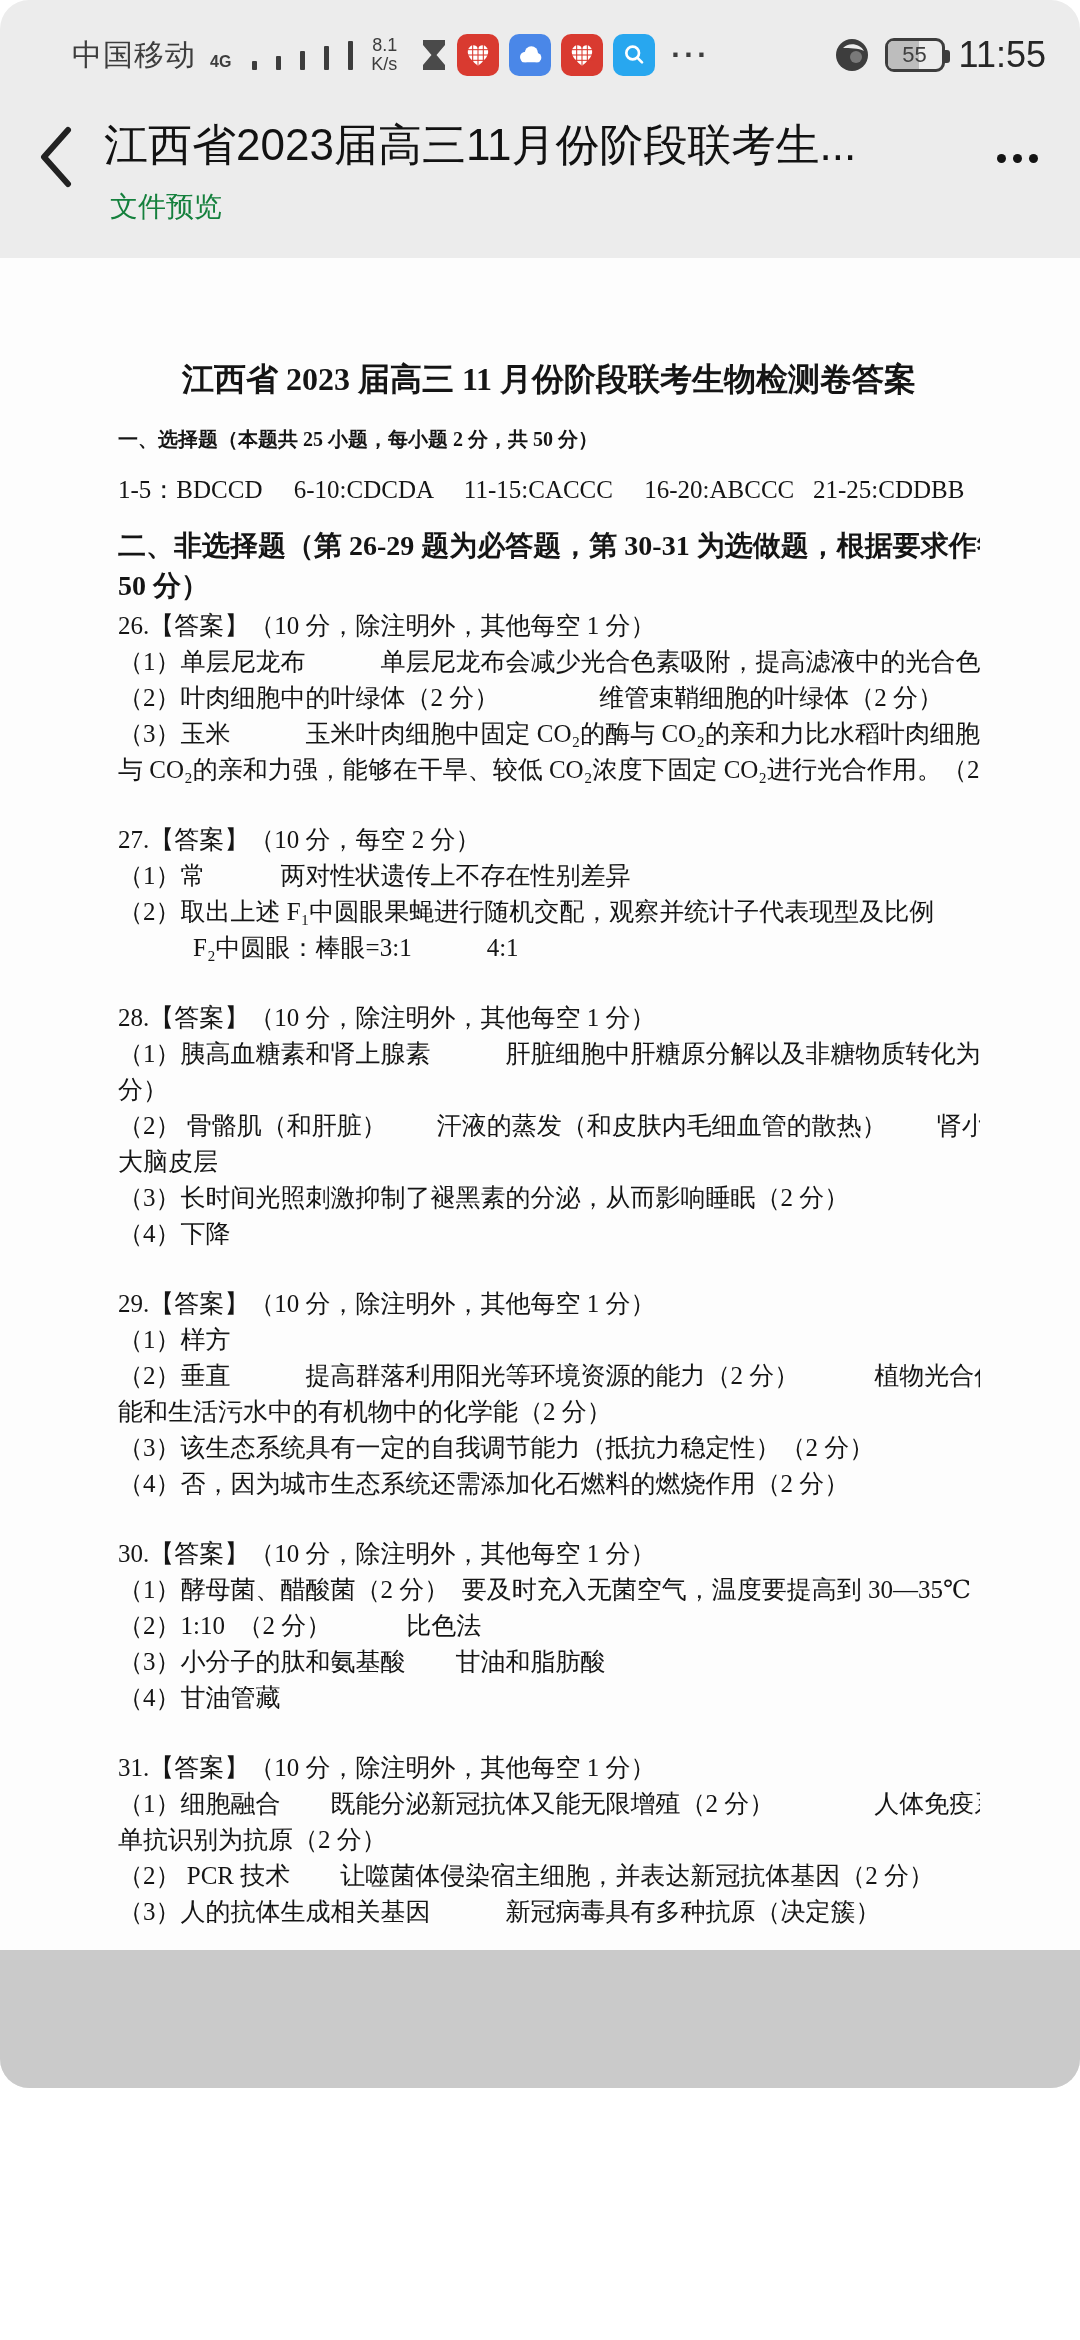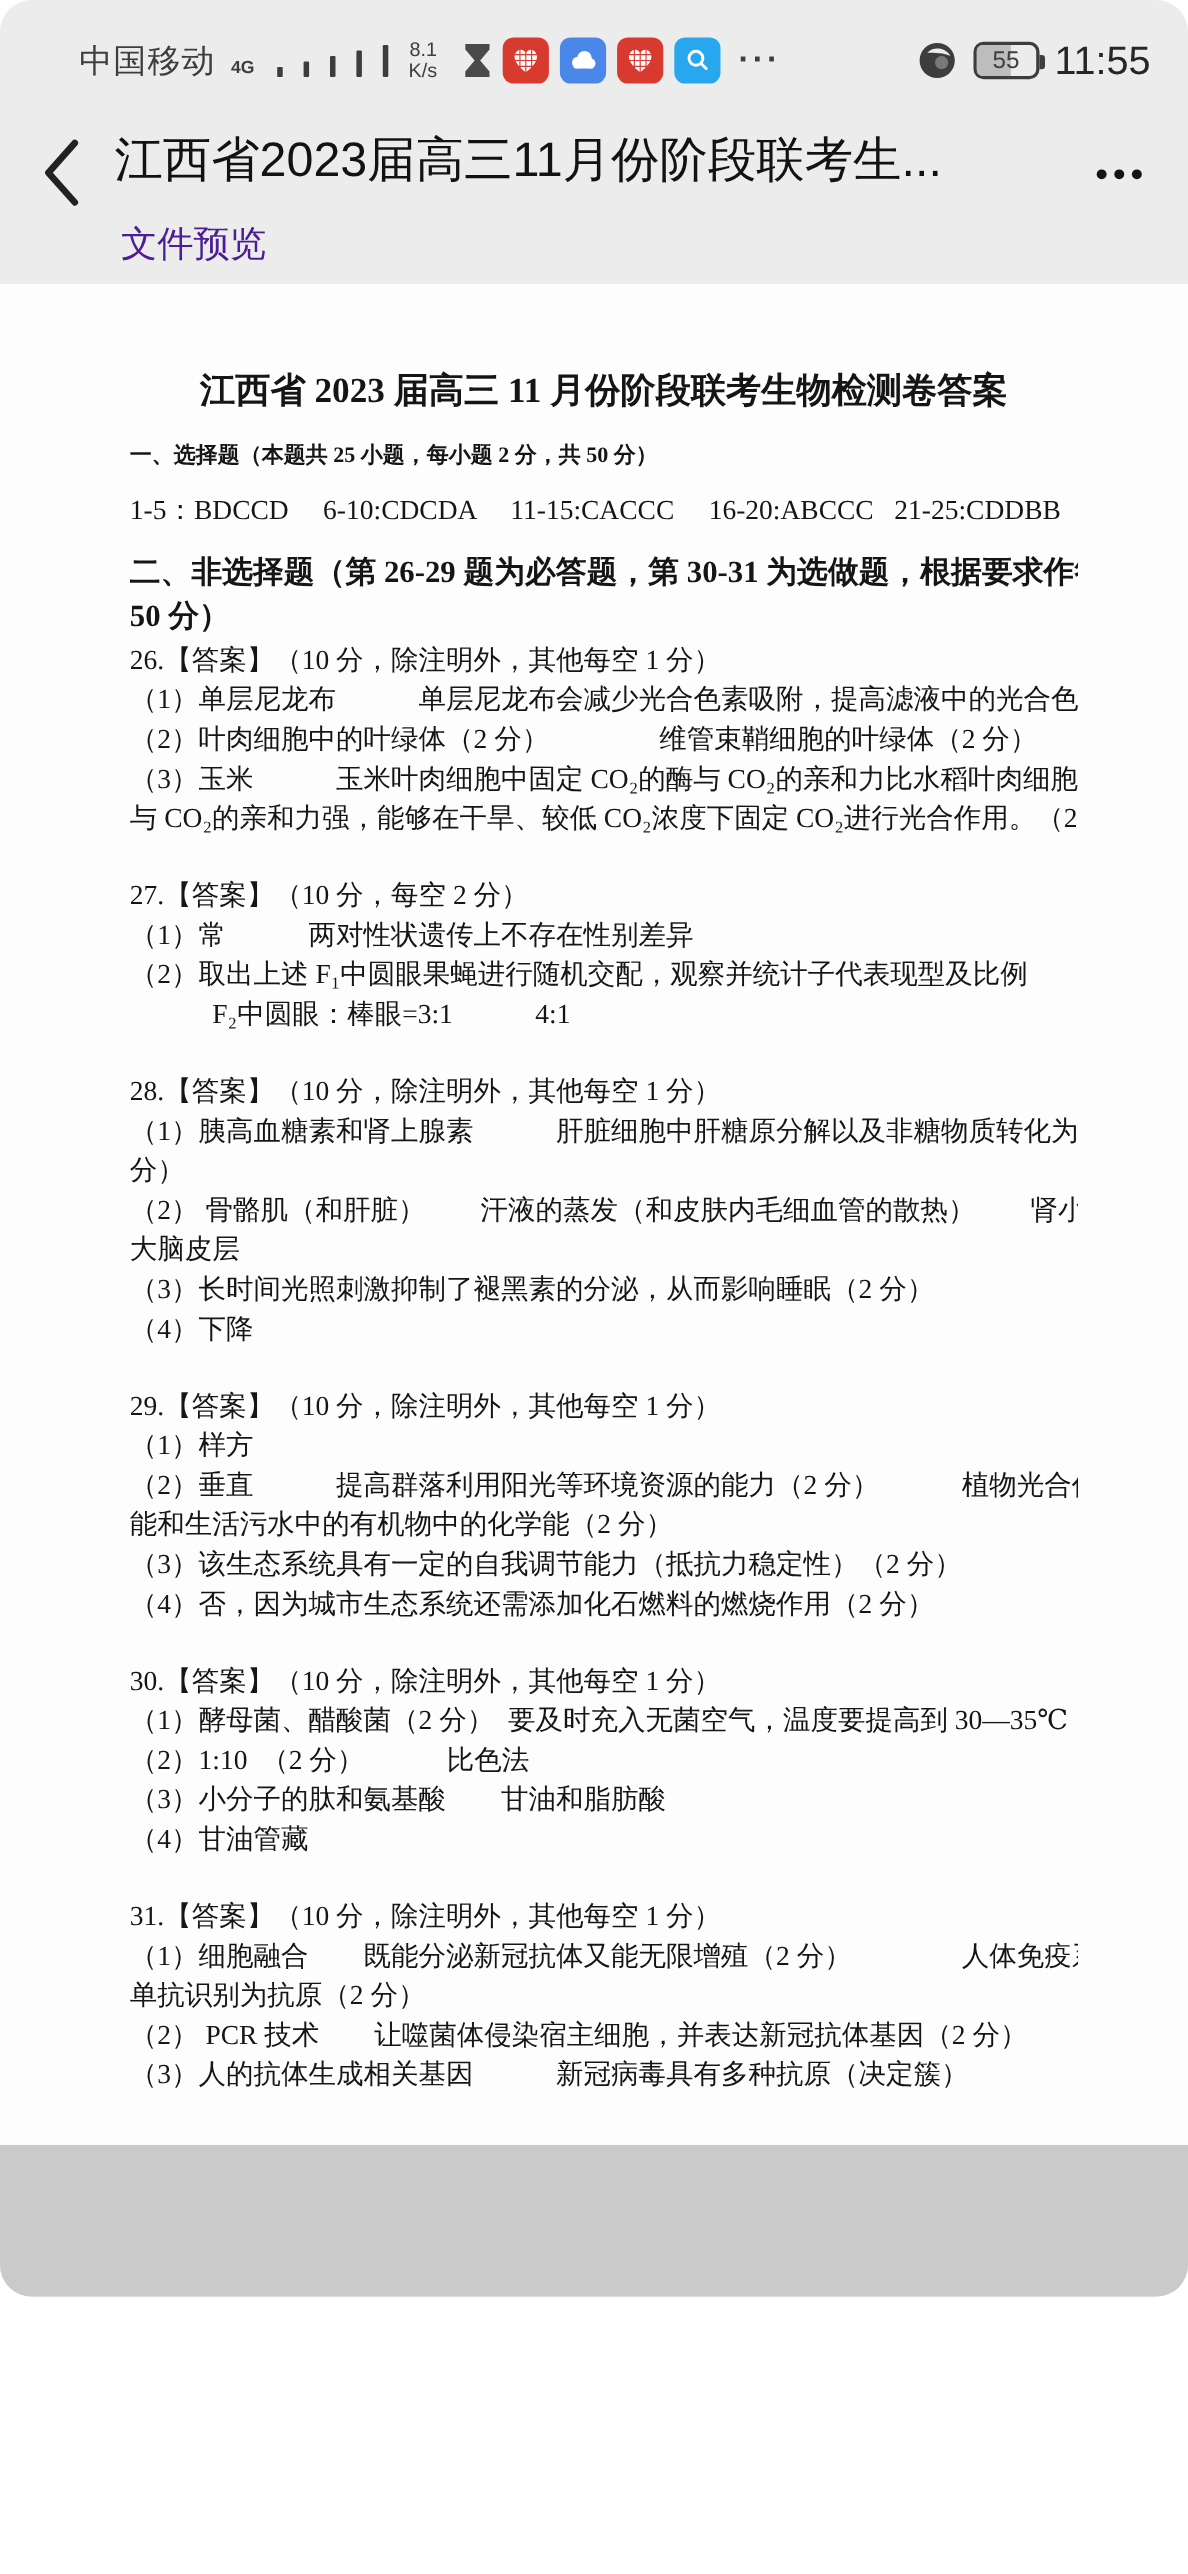--- a/index.html
+++ b/index.html
@@ -31,7 +31,7 @@
            white-space:nowrap;overflow:hidden;}
   .h-more{position:absolute;right:42px;top:58px;display:flex;gap:7px;cursor:pointer;}
   .h-more i{width:9px;height:9px;border-radius:50%;background:#141414;}
-  .h-sub{position:absolute;left:110px;top:92px;font-size:33px;color:#4c1d95;margin-top:12px;}
+  .h-sub{position:absolute;left:110px;top:92px;font-size:28px;color:#15803d;}
   
   .doc{position:relative;height:1692px;background:#fdfdfd;box-sizing:border-box;
        padding:75px 100px 0 118px;color:#151515;overflow:hidden;

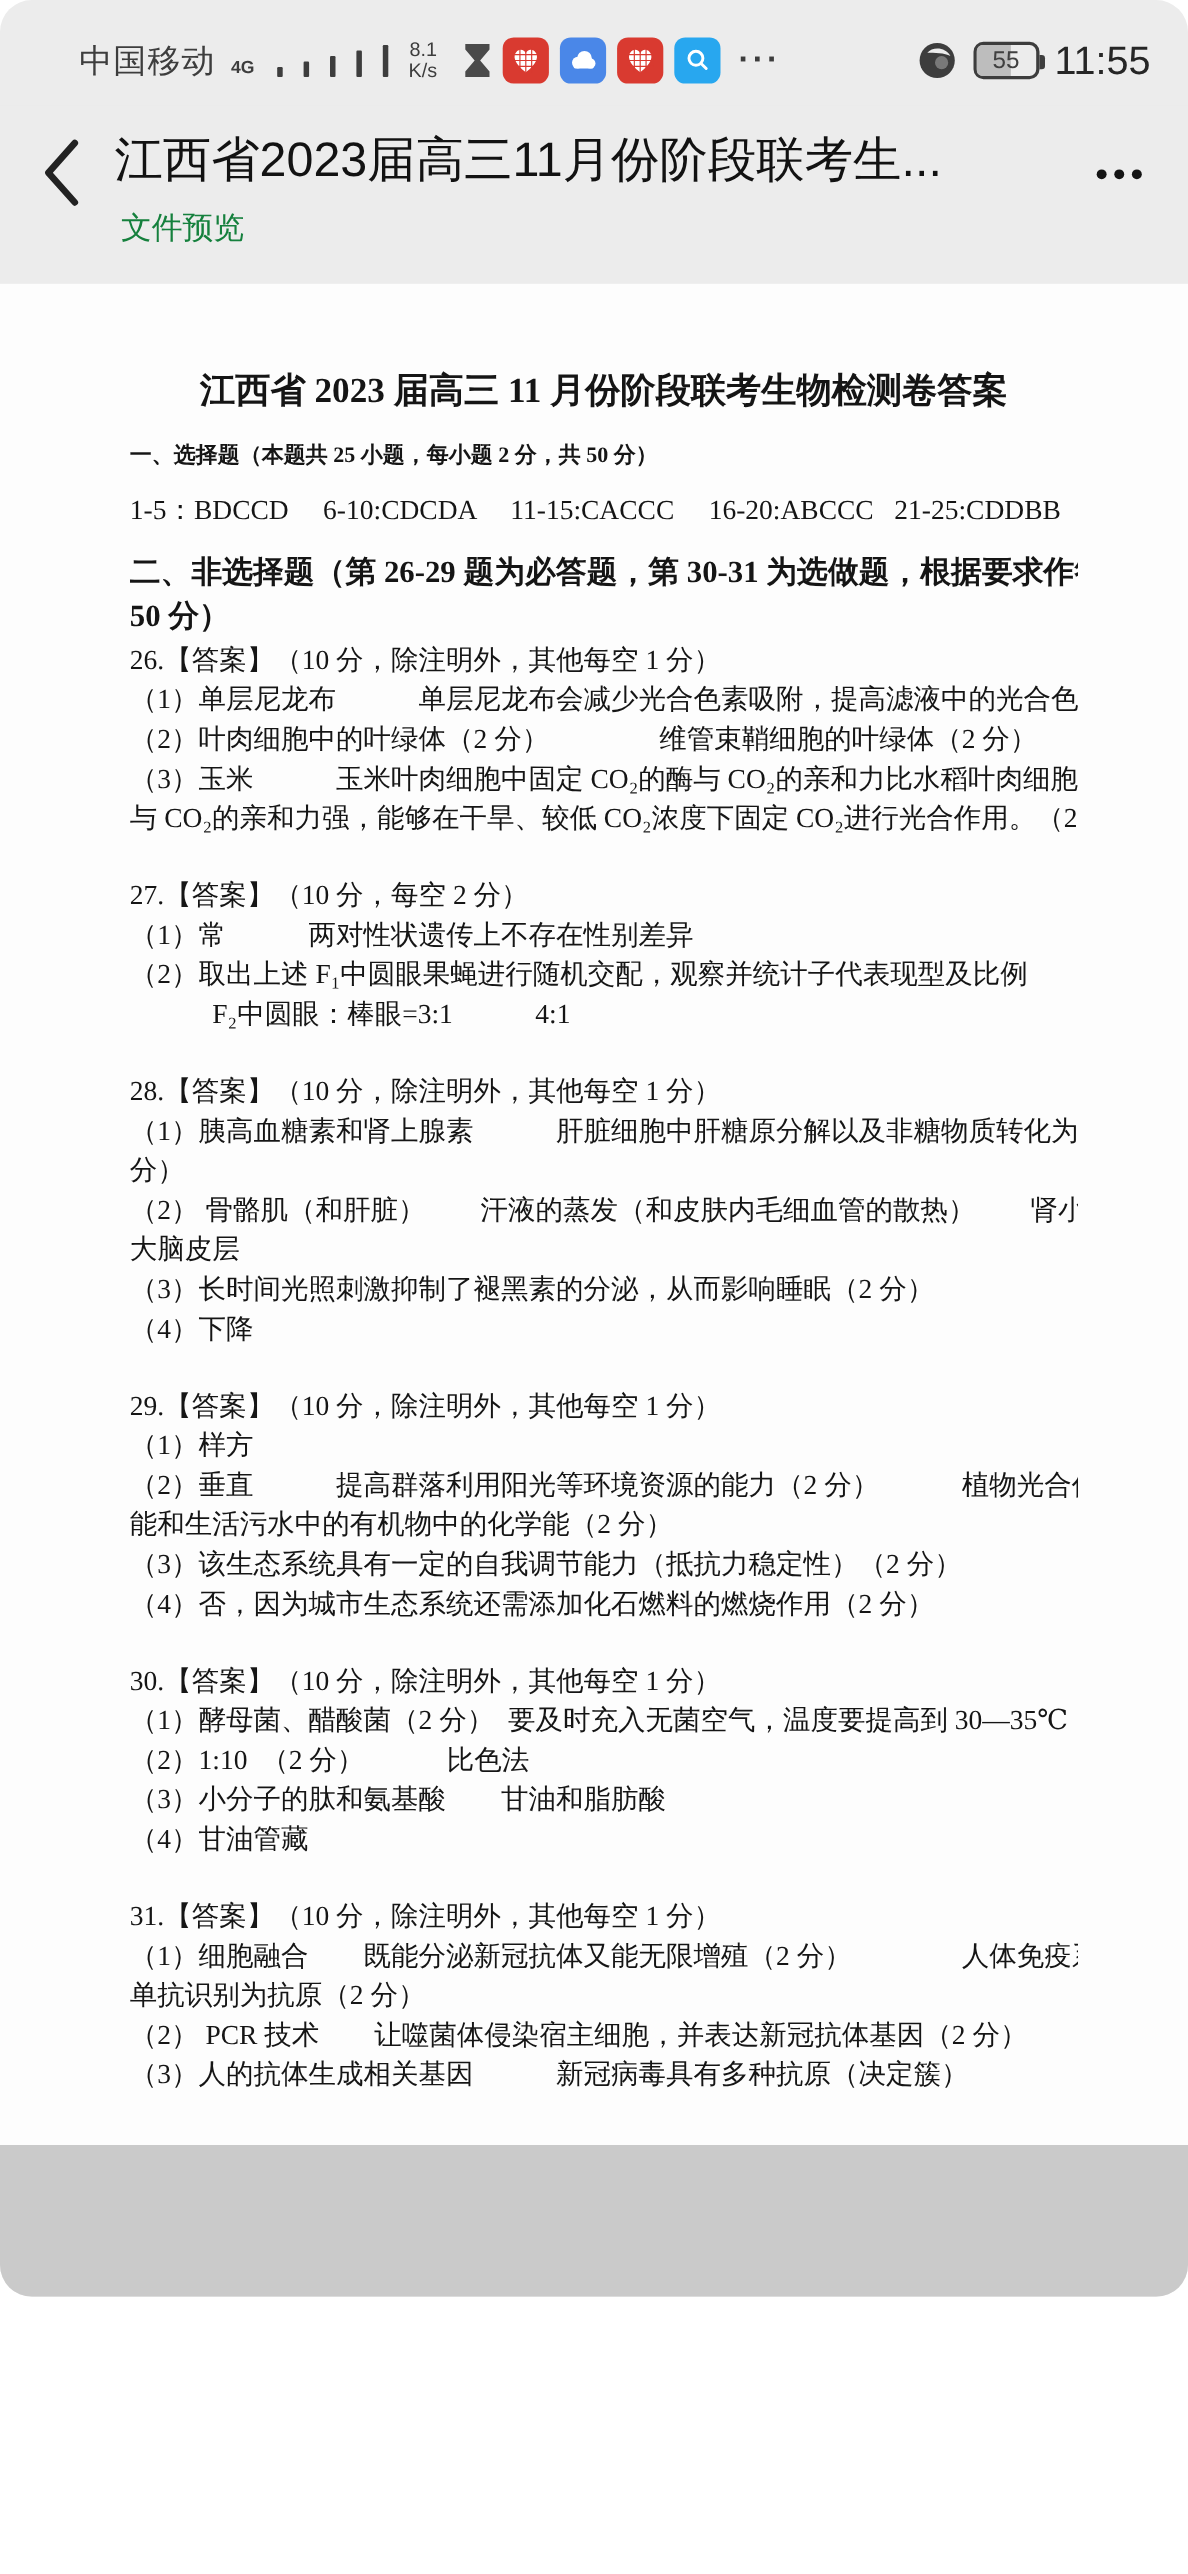--- a/index.html
+++ b/index.html
@@ -34,7 +34,7 @@
   .h-sub{position:absolute;left:110px;top:92px;font-size:28px;color:#15803d;}
   
   .doc{position:relative;height:1692px;background:#fdfdfd;box-sizing:border-box;
-       padding:75px 100px 0 118px;color:#151515;overflow:hidden;
+       padding:100px 100px 0 118px;color:#151515;overflow:hidden;
        font-family:"Liberation Serif","DejaVu Serif",serif;}
   .doc-line{width:862px;overflow:hidden;white-space:pre;}
   .doc-title{font-size:32px;font-weight:700;text-align:center;line-height:42px;width:862px;white-space:pre;}

